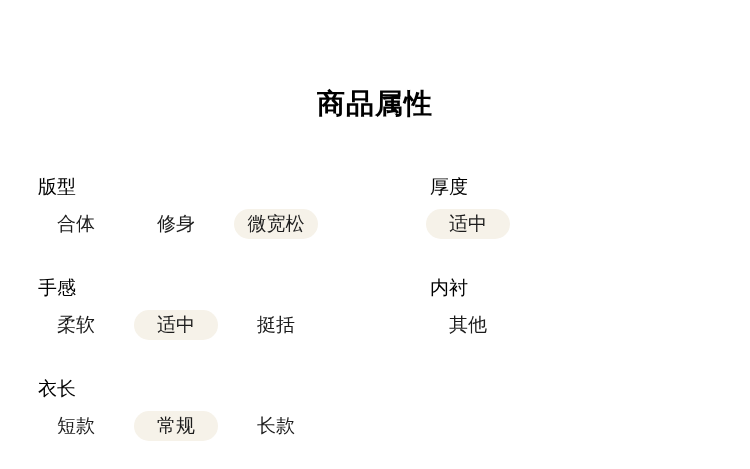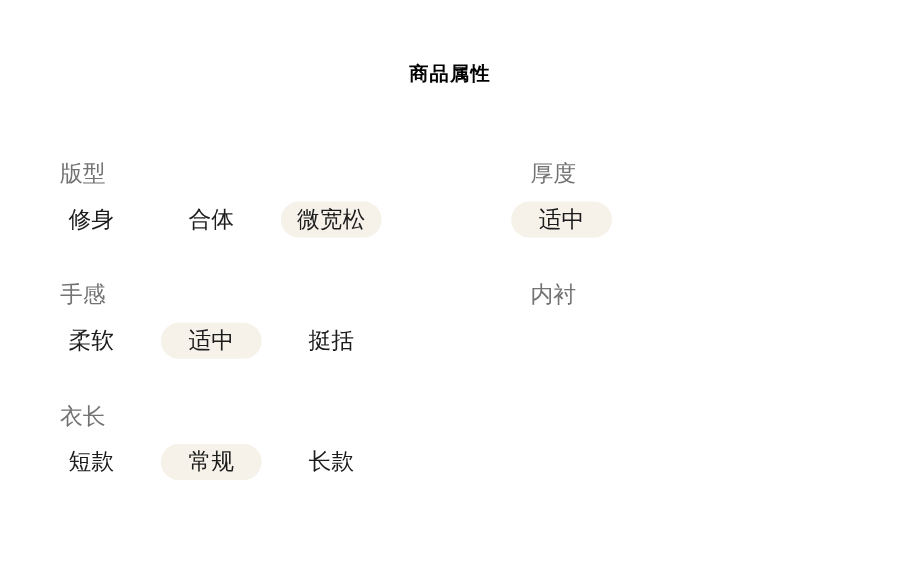--- a/index.html
+++ b/index.html
@@ -15,9 +15,9 @@
     color: var(--text);
   }
   .page-title {
-    padding-top: 47px;
+    padding-top: 88px;
     text-align: center;
-    font-size: 16px;
+    font-size: 28px;
     line-height: 32px;
     font-weight: 600;
     color: #000000;

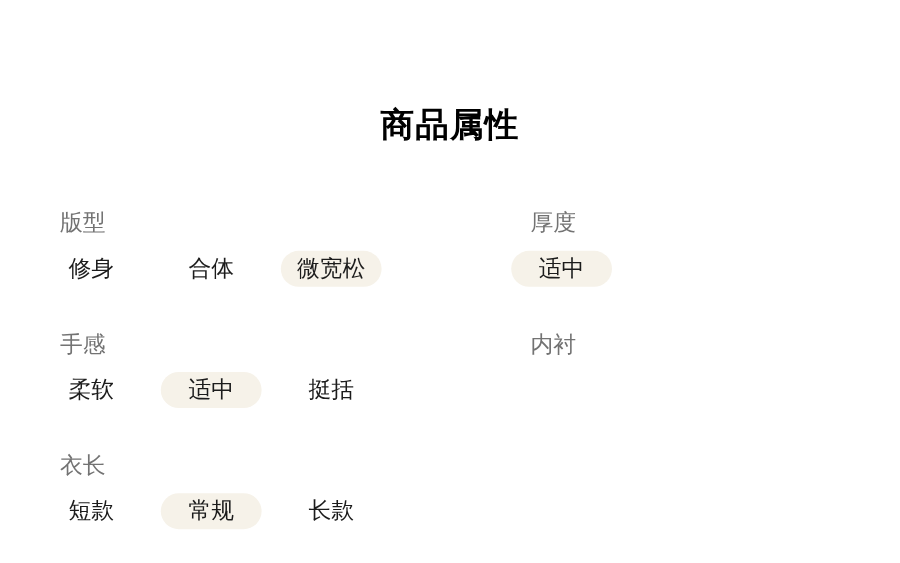--- a/index.html
+++ b/index.html
@@ -32,9 +32,8 @@
   .group-label {
     font-size: 19px;
     line-height: 26px;
-    color: #737373;
+    color: #000000;
     margin-bottom: 9px;
-    margin-left: 12px;
   }
   .options {
     display: flex;

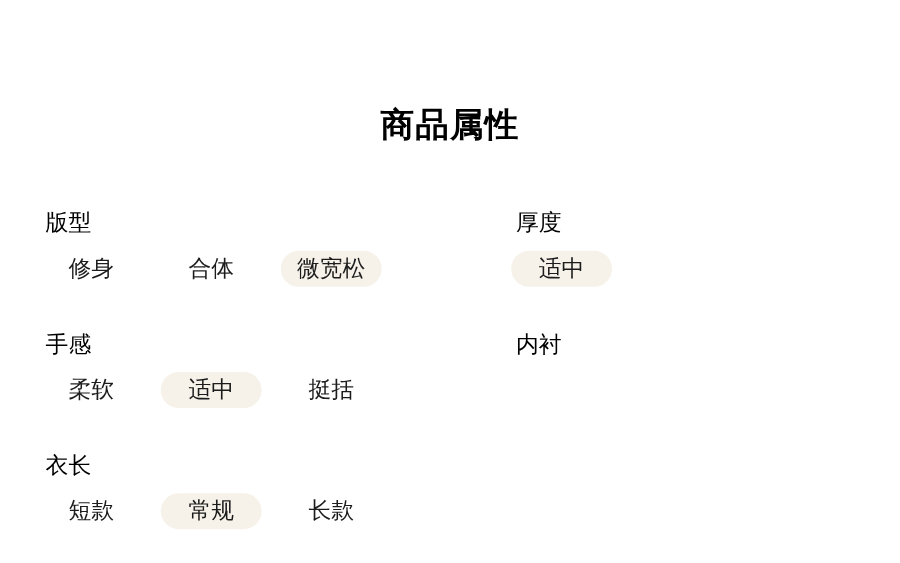--- a/index.html
+++ b/index.html
@@ -68,8 +68,8 @@
     <section class="group">
       <div class="group-label">版型</div>
       <div class="options">
+        <span class="option" data-selected="false">合体</span>
         <span class="option" data-selected="false">修身</span>
-        <span class="option" data-selected="false">合体</span>
         <span class="option" data-selected="true">微宽松</span>
       </div>
     </section>

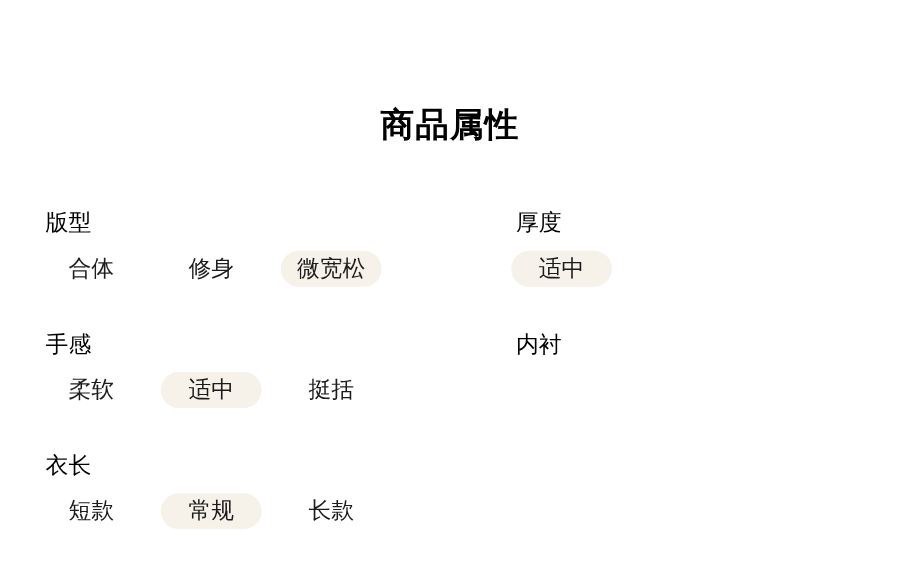--- a/index.html
+++ b/index.html
@@ -94,6 +94,7 @@
     <section class="group">
       <div class="group-label">内衬</div>
       <div class="options">
+        <span class="option" data-selected="false">其他</span>
       </div>
     </section>
 

